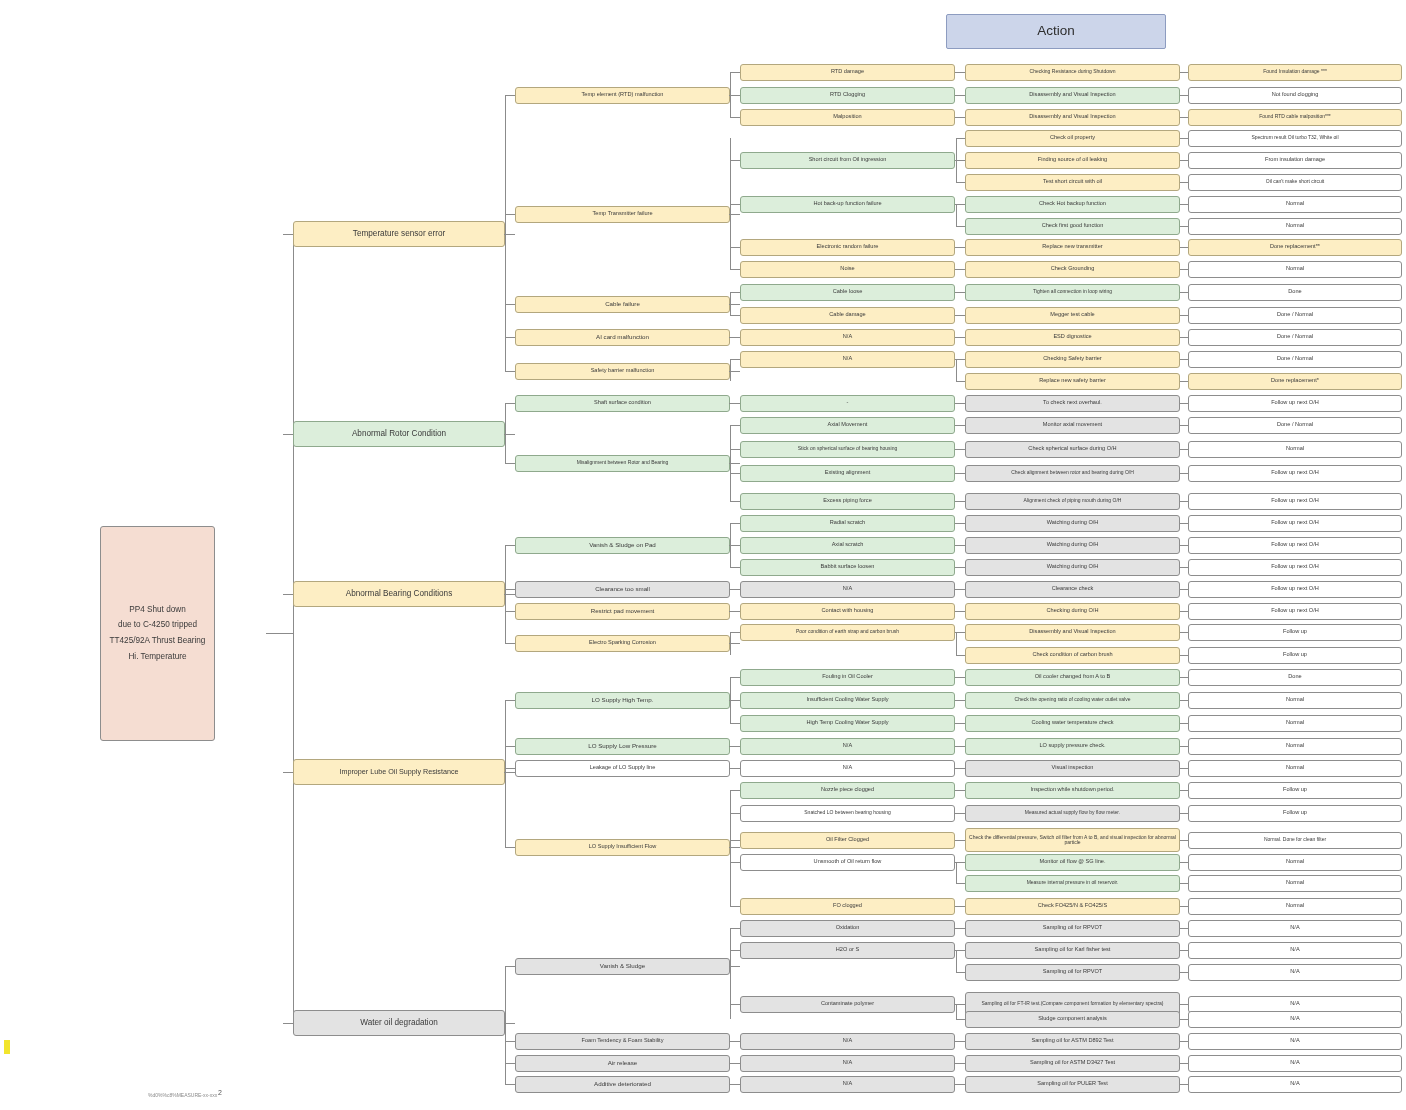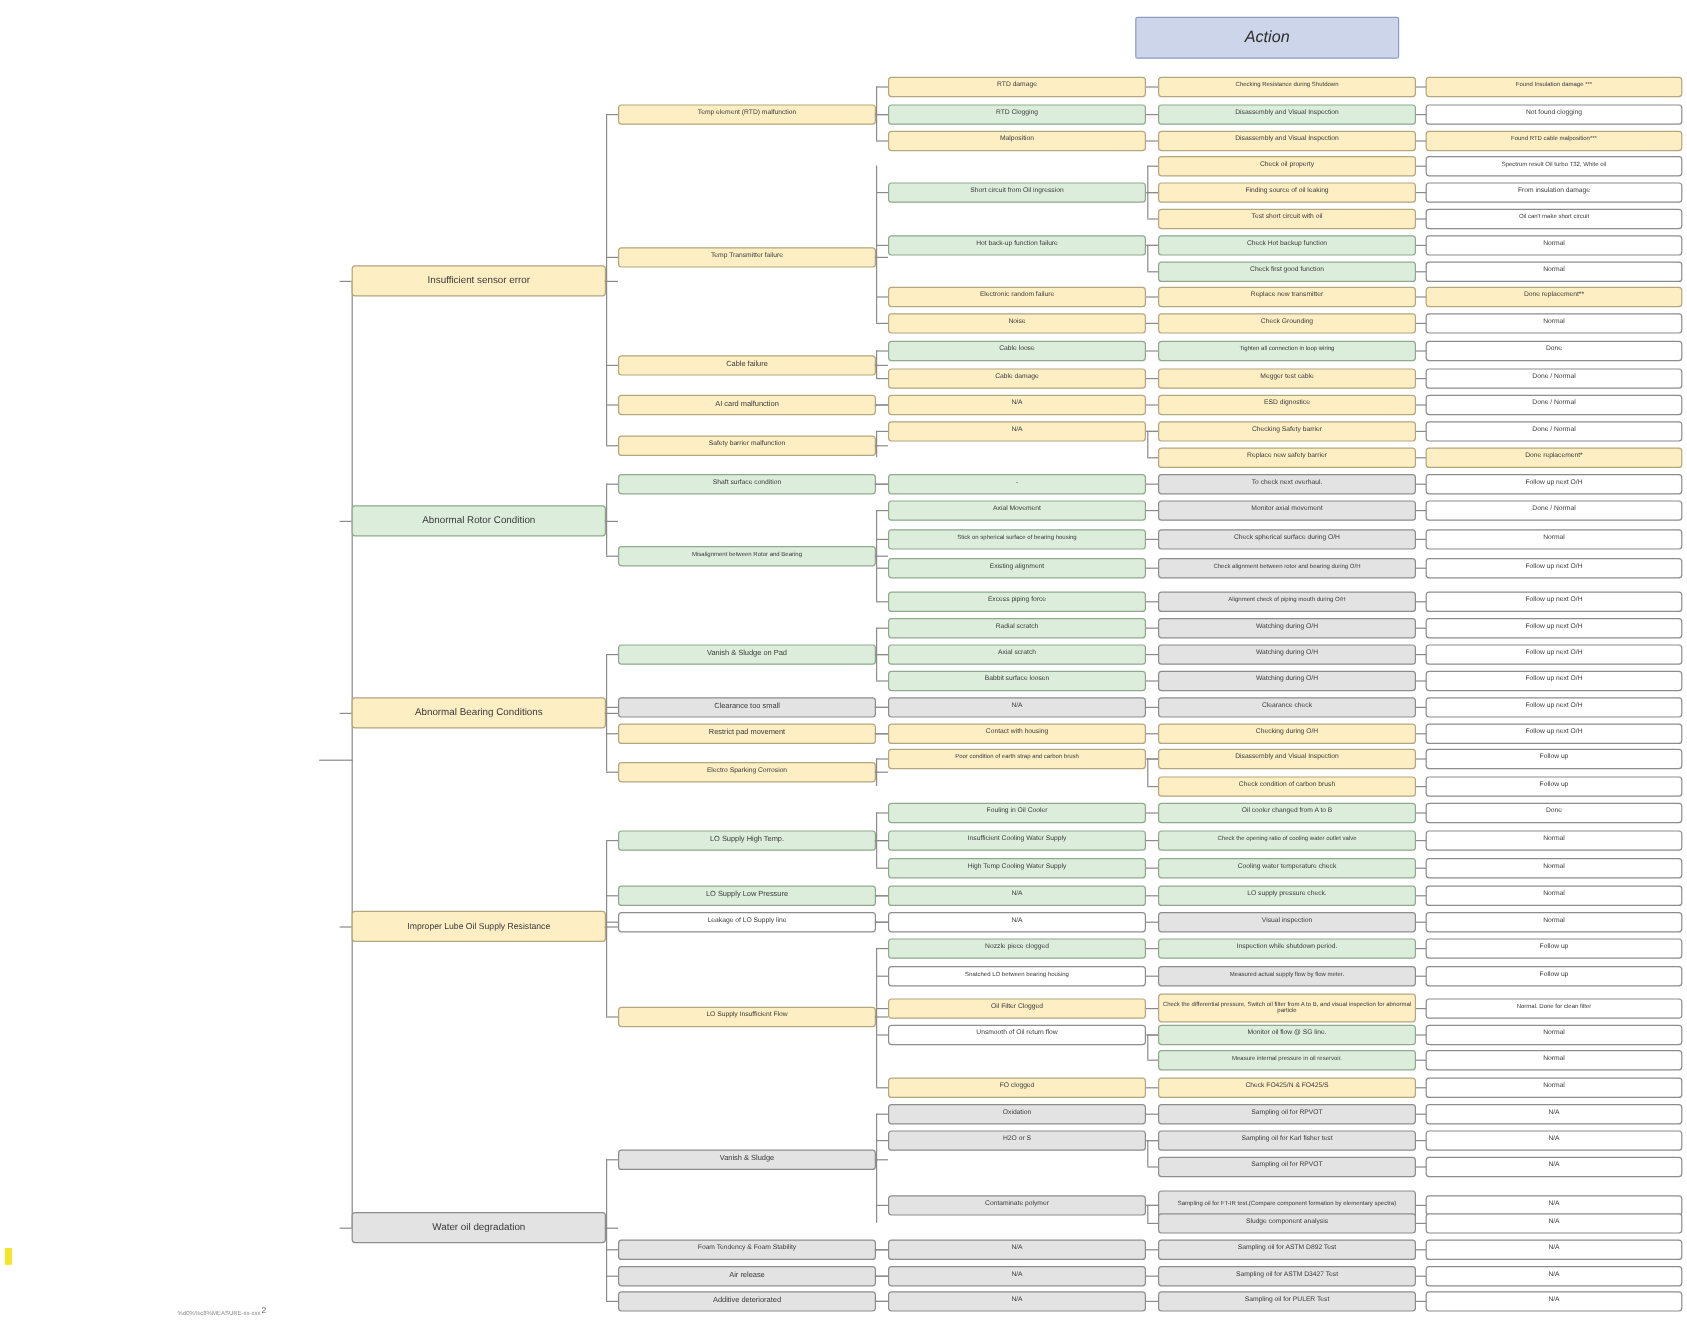--- a/index.html
+++ b/index.html
@@ -34,7 +34,7 @@
 
 <div id="page">
 
-  <div class="box hdr" style="left:946px;top:14px;width:220px;height:35px;font-style:italic;">
+  <div class="box hdr" style="left:946px;top:14px;width:220px;height:35px;">
     <span>Action</span>
   </div>
 

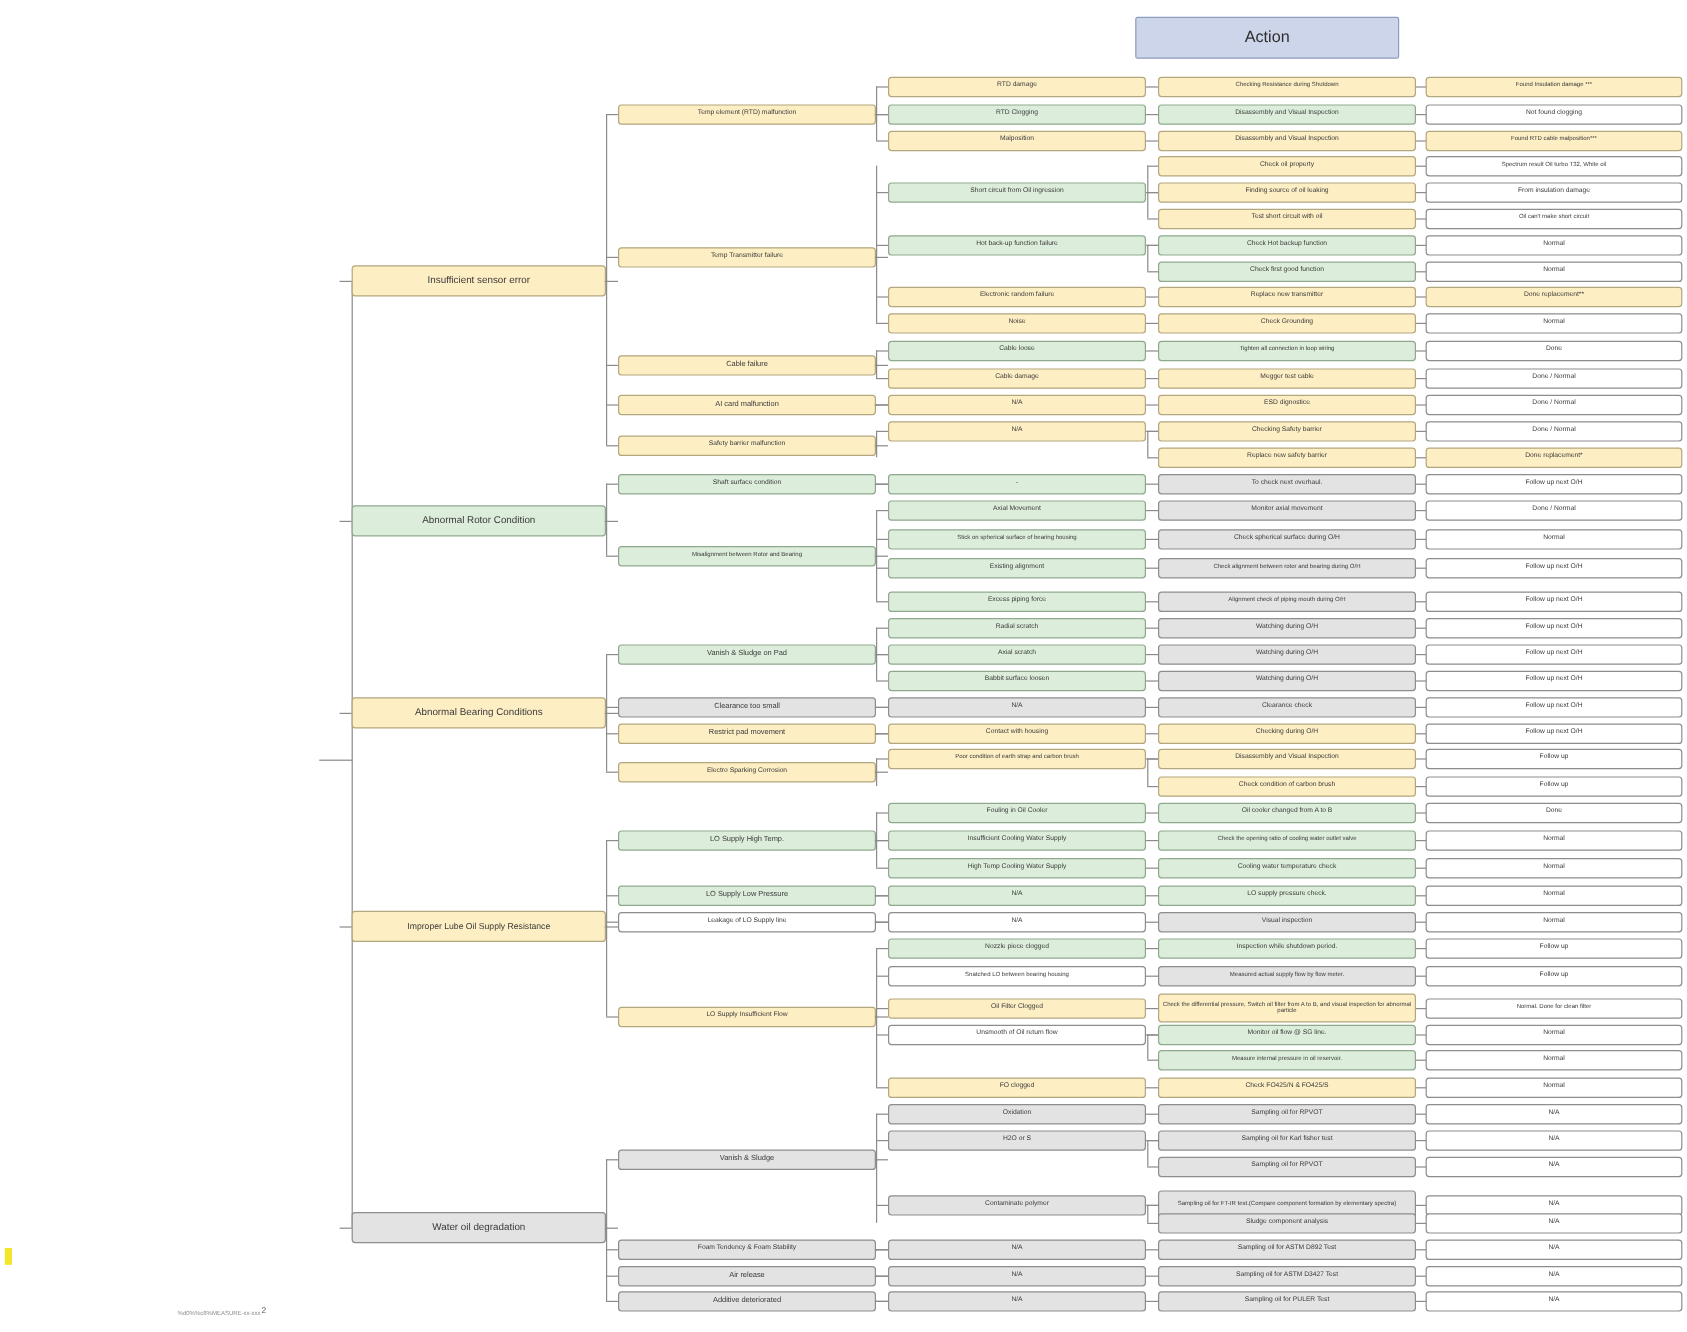--- a/index.html
+++ b/index.html
@@ -696,7 +696,7 @@
       <div class="ln lnh" style="left: 956px; top: 1004px; width: 9px;"></div>
       <div class="ln lnh" style="left: 956px; top: 1019px; width: 9px;"></div>
       <div class="box yellow t8" style="left: 293px; top: 221px; width: 212px; height: 26px;">
-        <span>Insufficient sensor error</span>
+        <span>Temperature sensor error</span>
       </div>
       <div class="ln lnh" style="left: 505px; top: 234px; width: 10px;"></div>
       <div class="ln lnv" style="left: 505px; top: 95px; height: 276px;"></div>

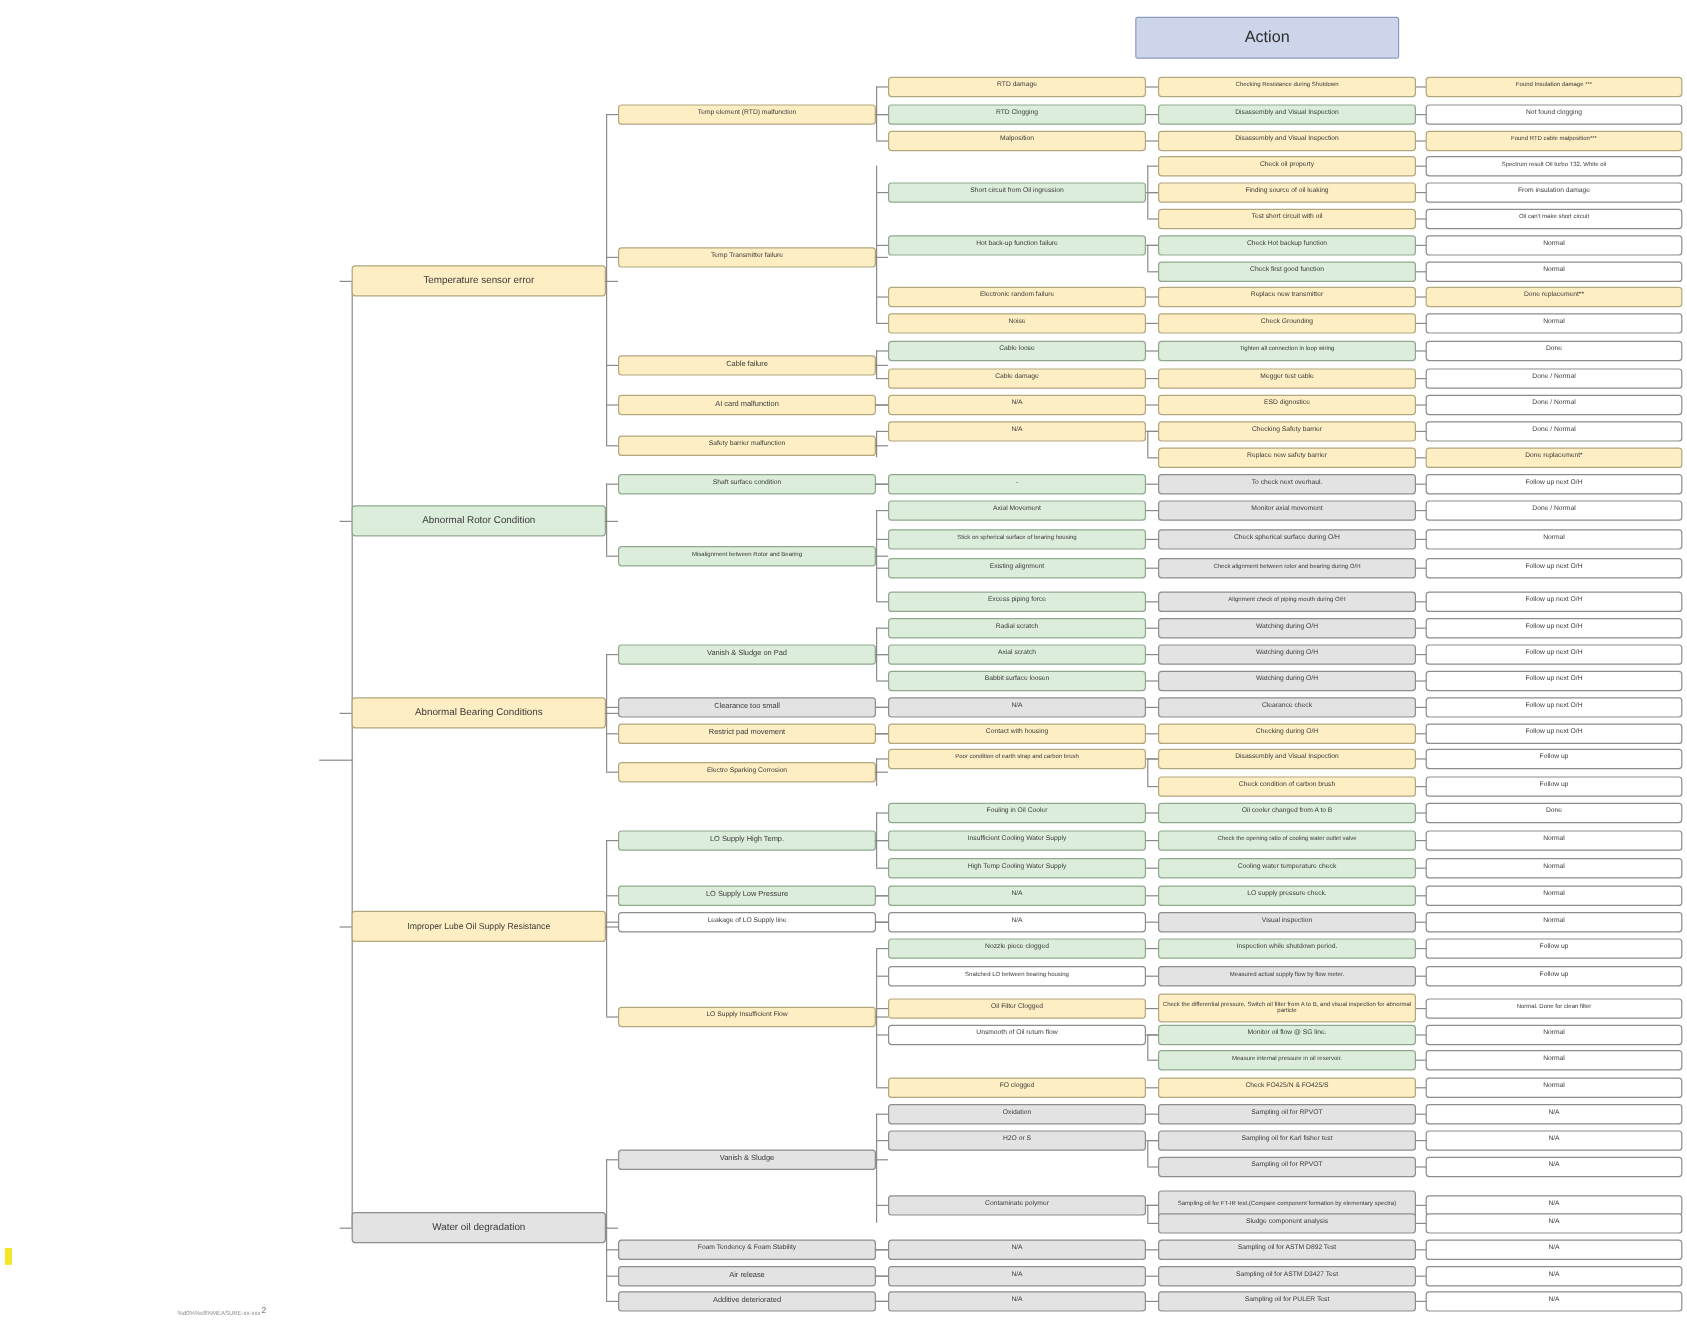--- a/index.html
+++ b/index.html
@@ -38,6 +38,12 @@
     <span>Action</span>
   </div>
 
+  <div class="box pink t8" style="left:100px;top:526px;width:115px;height:215px;flex-direction:column;gap:7px;">
+    <span>PP4 Shut down</span>
+    <span>due to C-4250 tripped</span>
+    <span>TT425/92A Thrust Bearing</span>
+    <span>Hi. Temperature</span>
+  </div>
   <div class="ln lnh" style="left:266px;top:633px;width:28px;"></div>
 
   <div class="ln lnv" style="left:293px;top:234px;height:790px;"></div>

